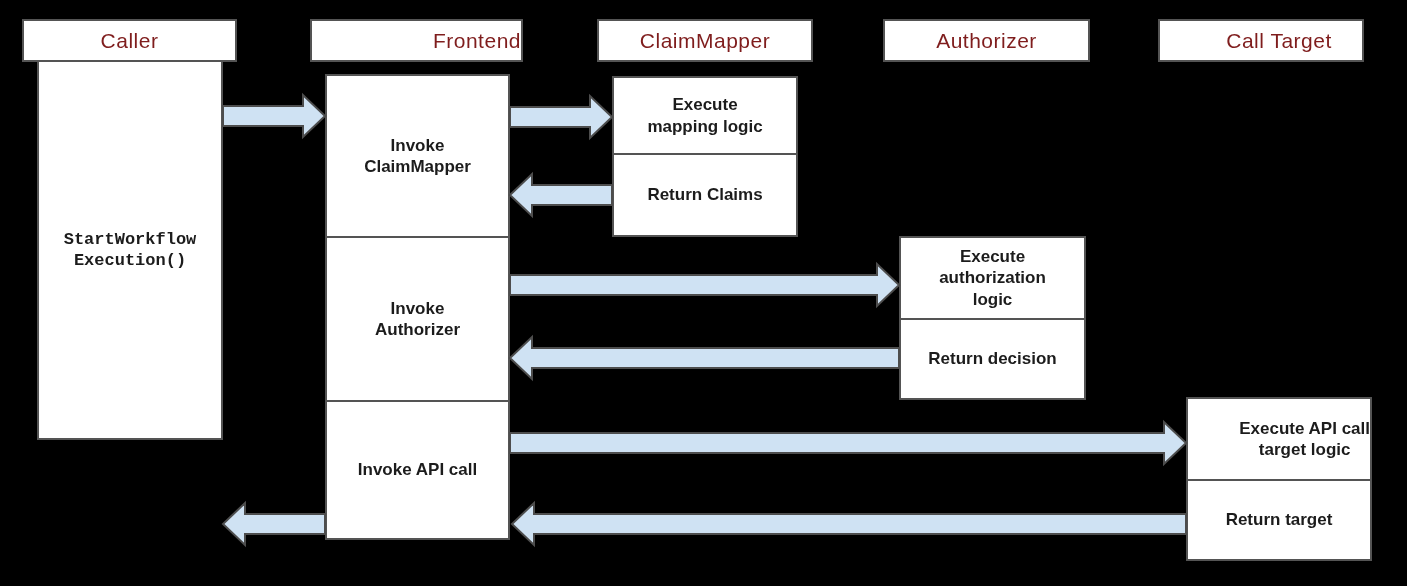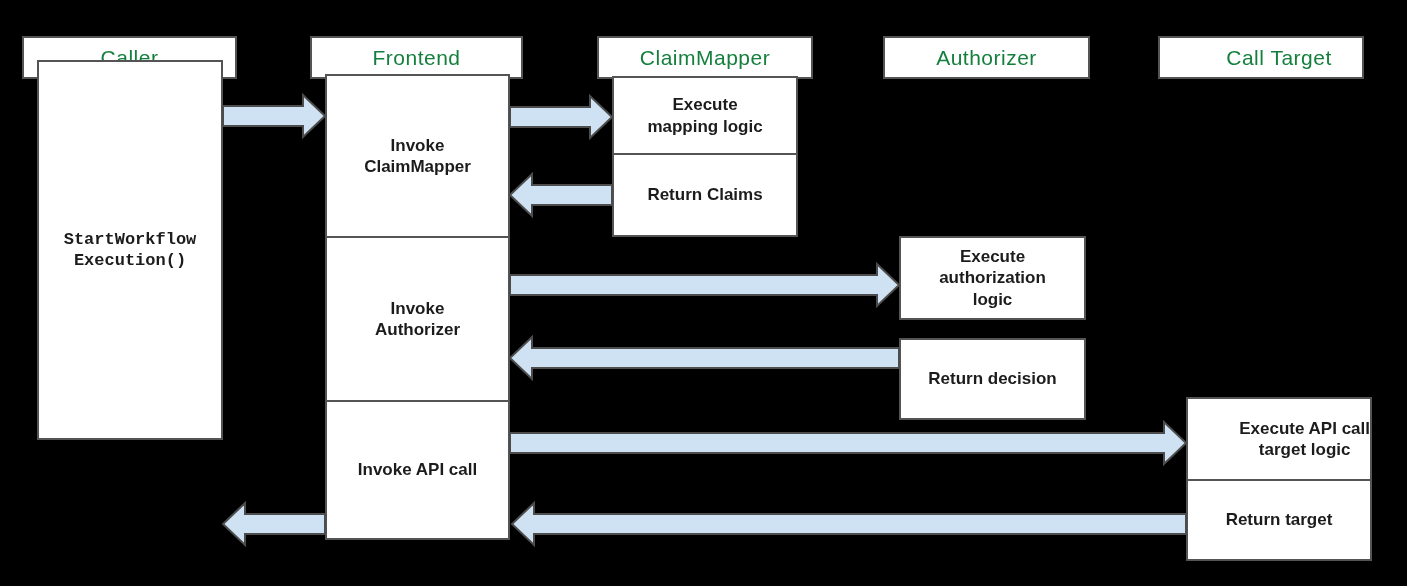--- a/index.html
+++ b/index.html
@@ -29,8 +29,7 @@
     font-size:21px;
     font-weight:400;
     letter-spacing:0.5px;
-    color:#15803d;
-    margin-top:17px;
+    color:#7f1d1d;
   }
   .seg-label{
     font-size:17px;

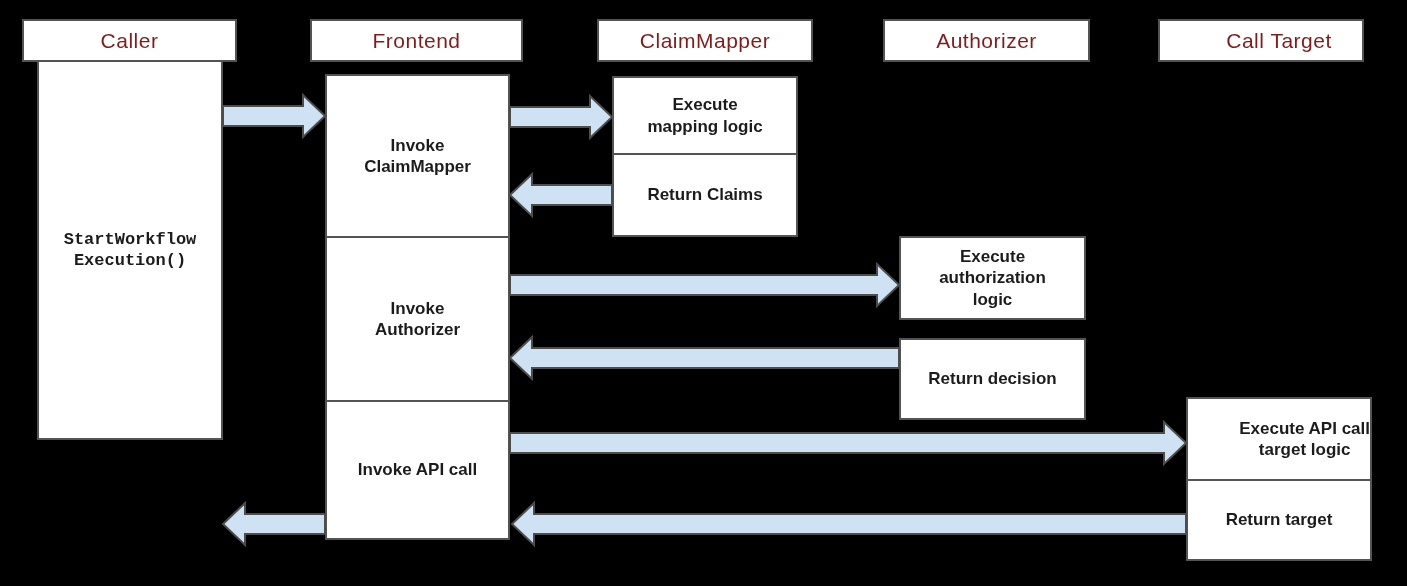--- a/index.html
+++ b/index.html
@@ -39,7 +39,7 @@
   }
   
   .h-caller      {left:22px;  top:19px; width:215px; height:43px;}
-  .h-frontend    {left:310px; top:19px; width:213px; height:43px;}
+  .h-frontend    {left:310px; top:19px; width:213px; height:43px;justify-content:flex-end;}
   .h-claimmapper {left:597px; top:19px; width:216px; height:43px;}
   .h-authorizer  {left:883px; top:19px; width:207px; height:43px;}
   .h-calltarget  {left:1158px;top:19px; width:206px; height:43px;padding-left:36px;}

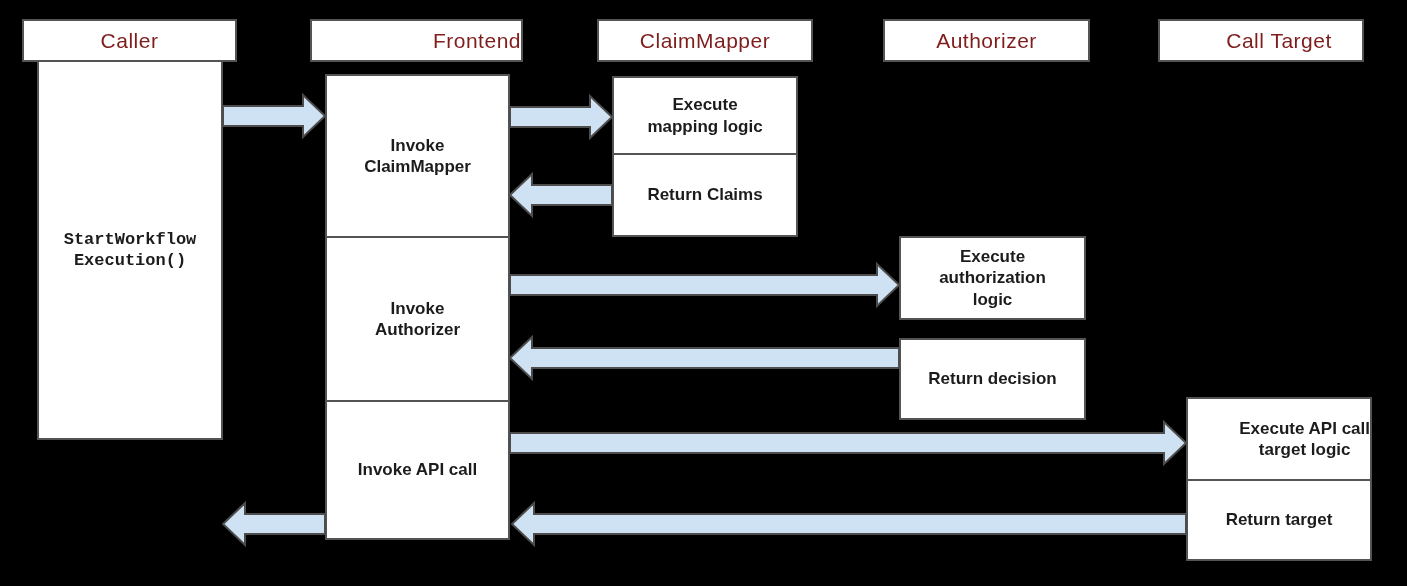--- a/index.html
+++ b/index.html
@@ -51,7 +51,7 @@
   .b-cm-1        {left:612px; top:76px; width:186px; height:79px;}
   .b-cm-2        {left:612px; top:153px;width:186px; height:84px;}
   .b-auth-1      {left:899px; top:236px;width:187px; height:84px;}
-  .b-auth-2      {left:899px; top:318px;width:187px; height:82px;margin-top:20px;}
+  .b-auth-2      {left:899px; top:318px;width:187px; height:82px;}
   .b-ct-1        {left:1186px;top:397px;width:186px; height:84px;justify-content:flex-end;}
   .b-ct-2        {left:1186px;top:479px;width:186px; height:82px;}
   .arrows-layer{

